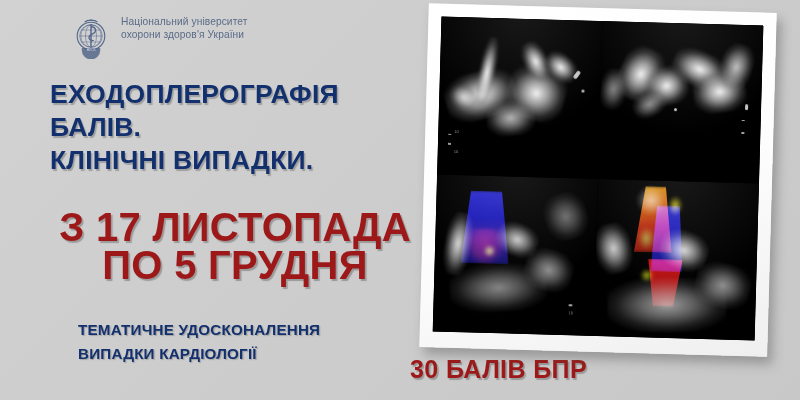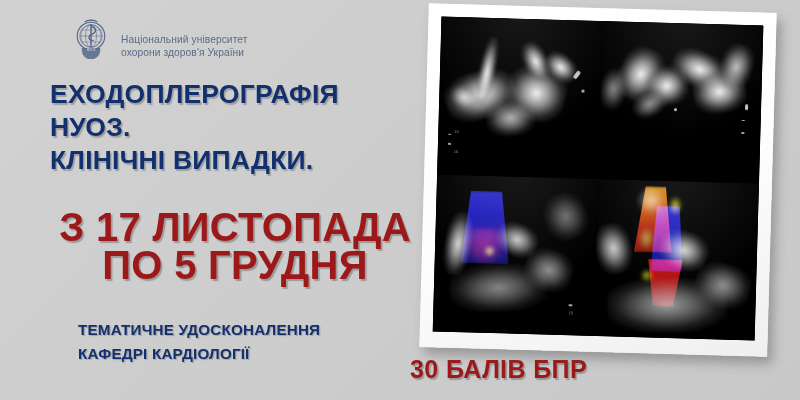--- a/index.html
+++ b/index.html
@@ -25,7 +25,7 @@
     left: 68px;
     top: 13px;
     display: flex;
-    align-items: flex-end;
+    align-items: flex-start;
     gap: 7px;
   }
   .logo-emblem {

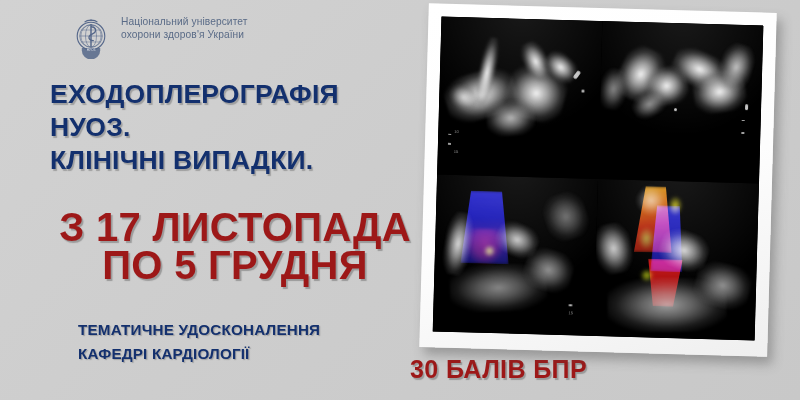--- a/index.html
+++ b/index.html
@@ -222,7 +222,7 @@
 
   <div class="headline">
     <span class="l1">ЕХОДОПЛЕРОГРАФІЯ</span>
-    <span class="l2">НУОЗ.</span>
+    <span class="l2">БАЛІВ.</span>
     <span class="l3">КЛІНІЧНІ ВИПАДКИ.</span>
   </div>
 

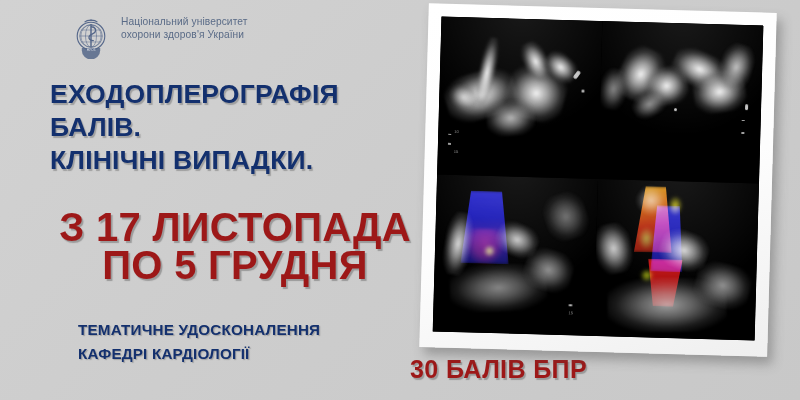--- a/index.html
+++ b/index.html
@@ -233,7 +233,7 @@
 
   <div class="subblock">
     <span>ТЕМАТИЧНЕ УДОСКОНАЛЕННЯ</span>
-    <span>КАФЕДРІ КАРДІОЛОГІЇ</span>
+    <span>ВИПАДКИ КАРДІОЛОГІЇ</span>
   </div>
 
   <div class="points">30 БАЛІВ БПР</div>

